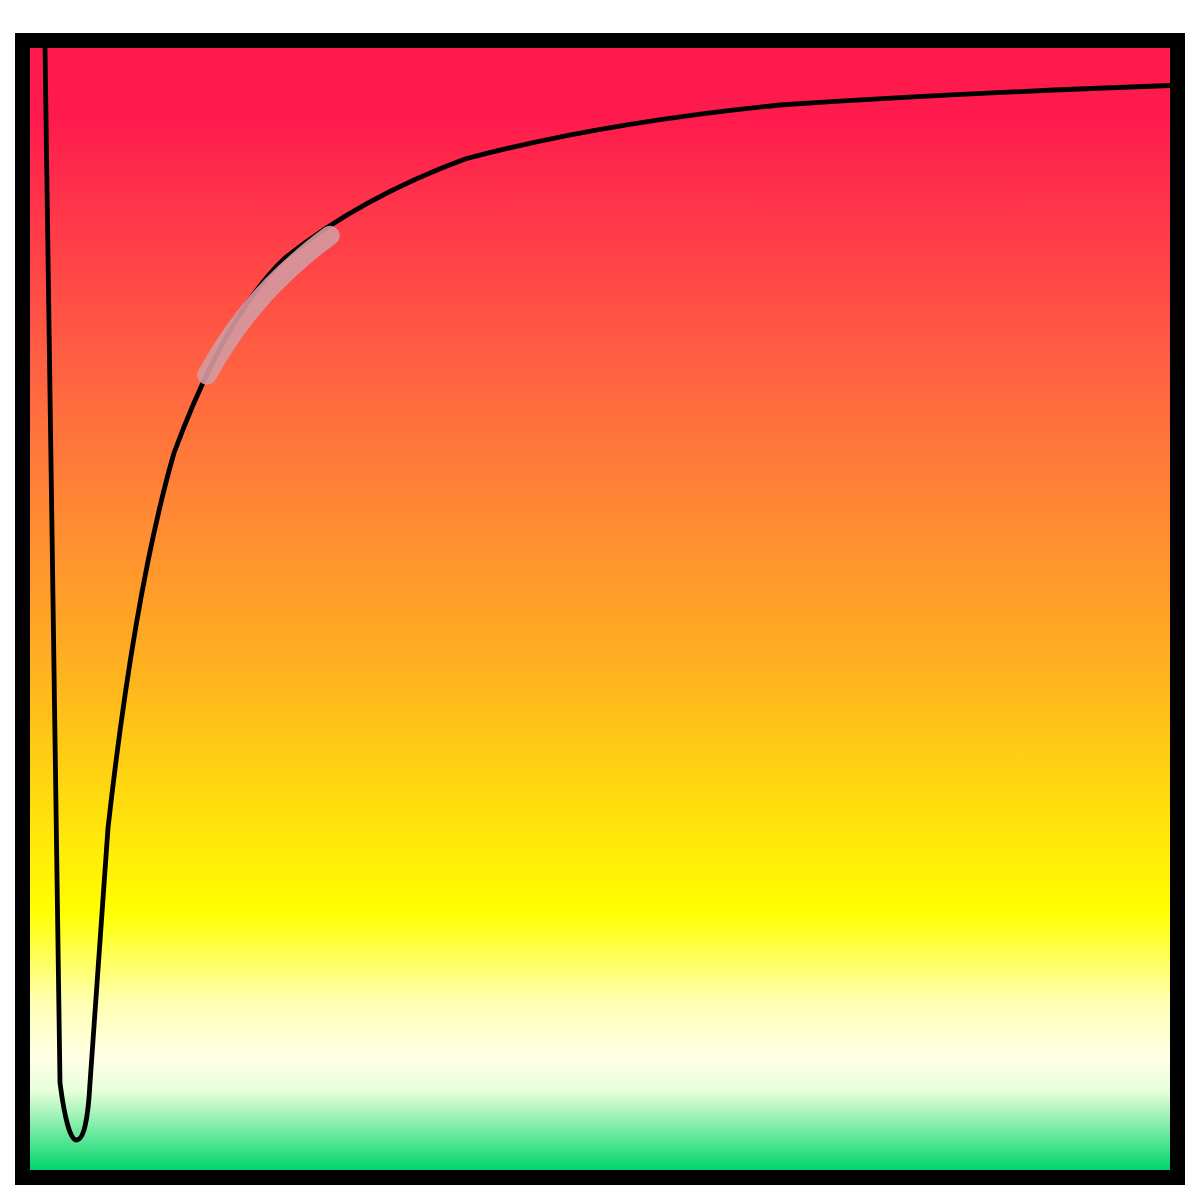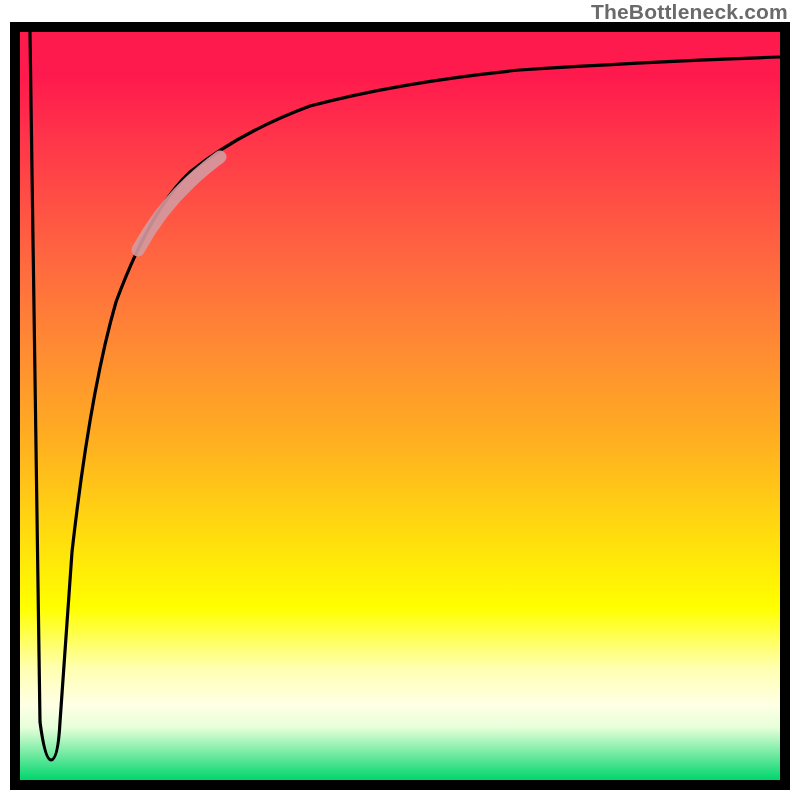--- a/index.html
+++ b/index.html
@@ -67,7 +67,6 @@
 
 <div class="stage">
 
-  <div class="attribution">TheBottleneck.com</div>
 
   <div class="plot-frame">
     <div class="gradient-bg"></div>

